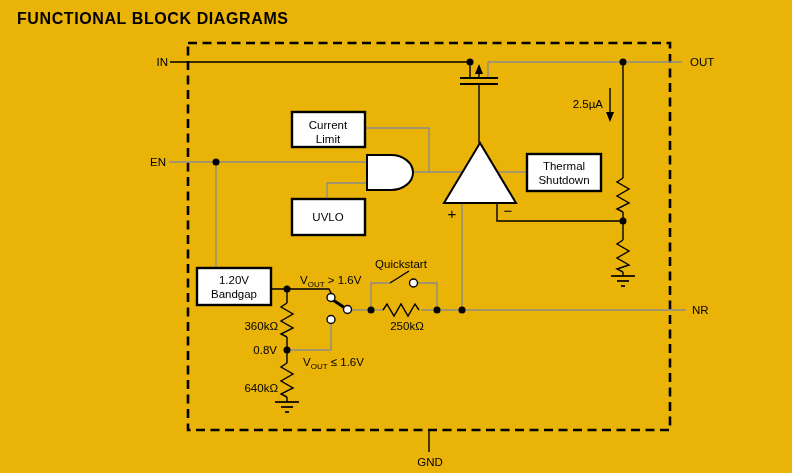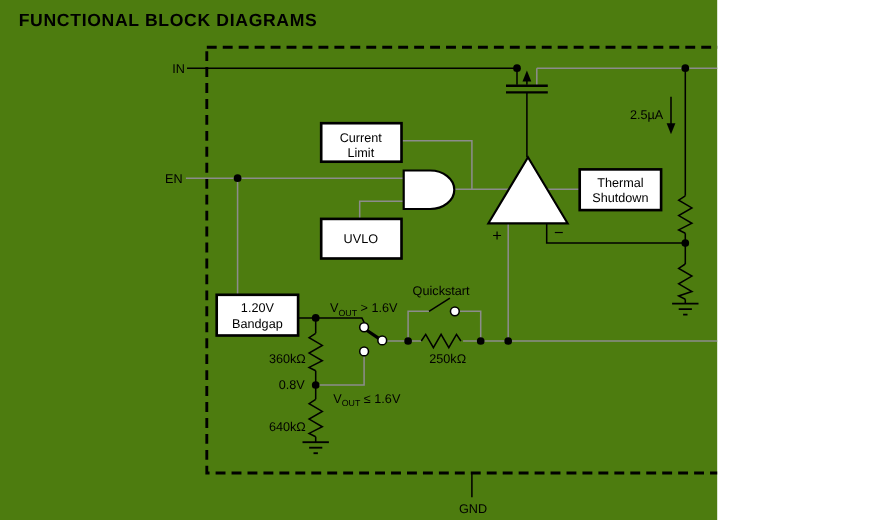--- a/index.html
+++ b/index.html
@@ -3,7 +3,7 @@
 <meta charset="utf-8">
 <style>
   html,body { margin:0; padding:0; background:#ffffff; }
-  .stage { position:relative; width:652px; height:473px; background:#4d7c0f; overflow:hidden; }
+  .stage { position:relative; width:792px; height:473px; background:#eab308; overflow:hidden; }
   svg { display:block; }
   text { font-family:"Liberation Sans","DejaVu Sans",sans-serif; fill:#000; }
   .title-text { font-size:16px; font-weight:bold; letter-spacing:0.6px; }

